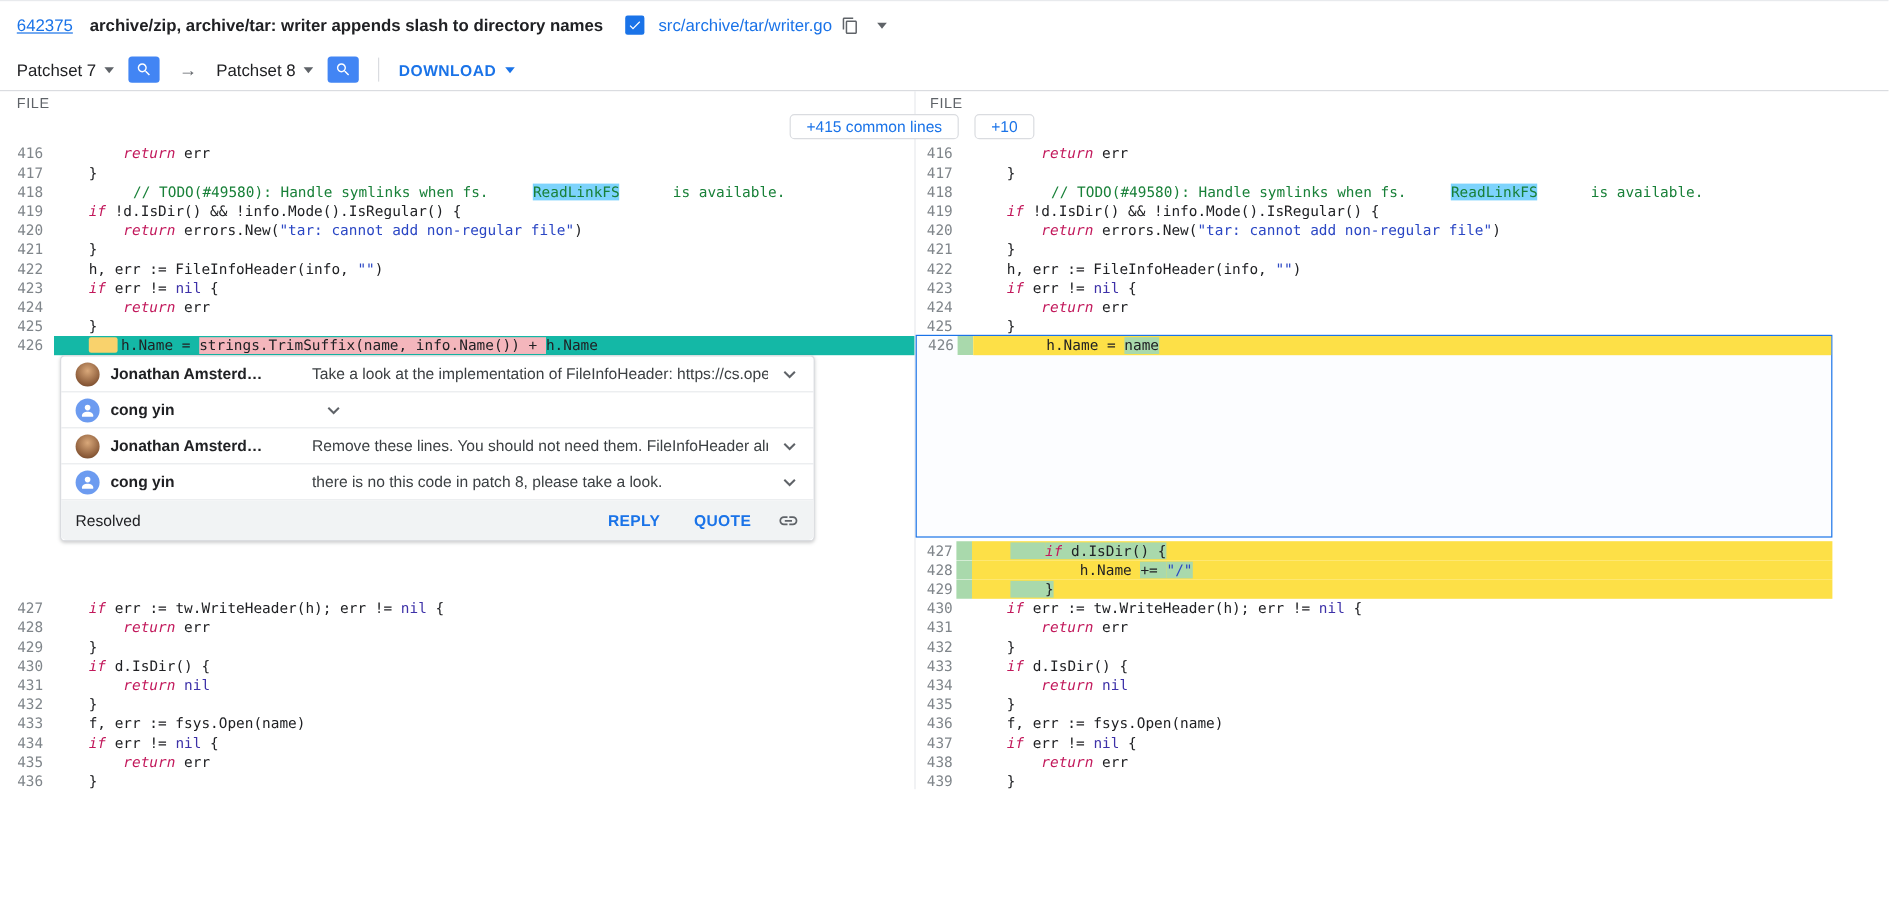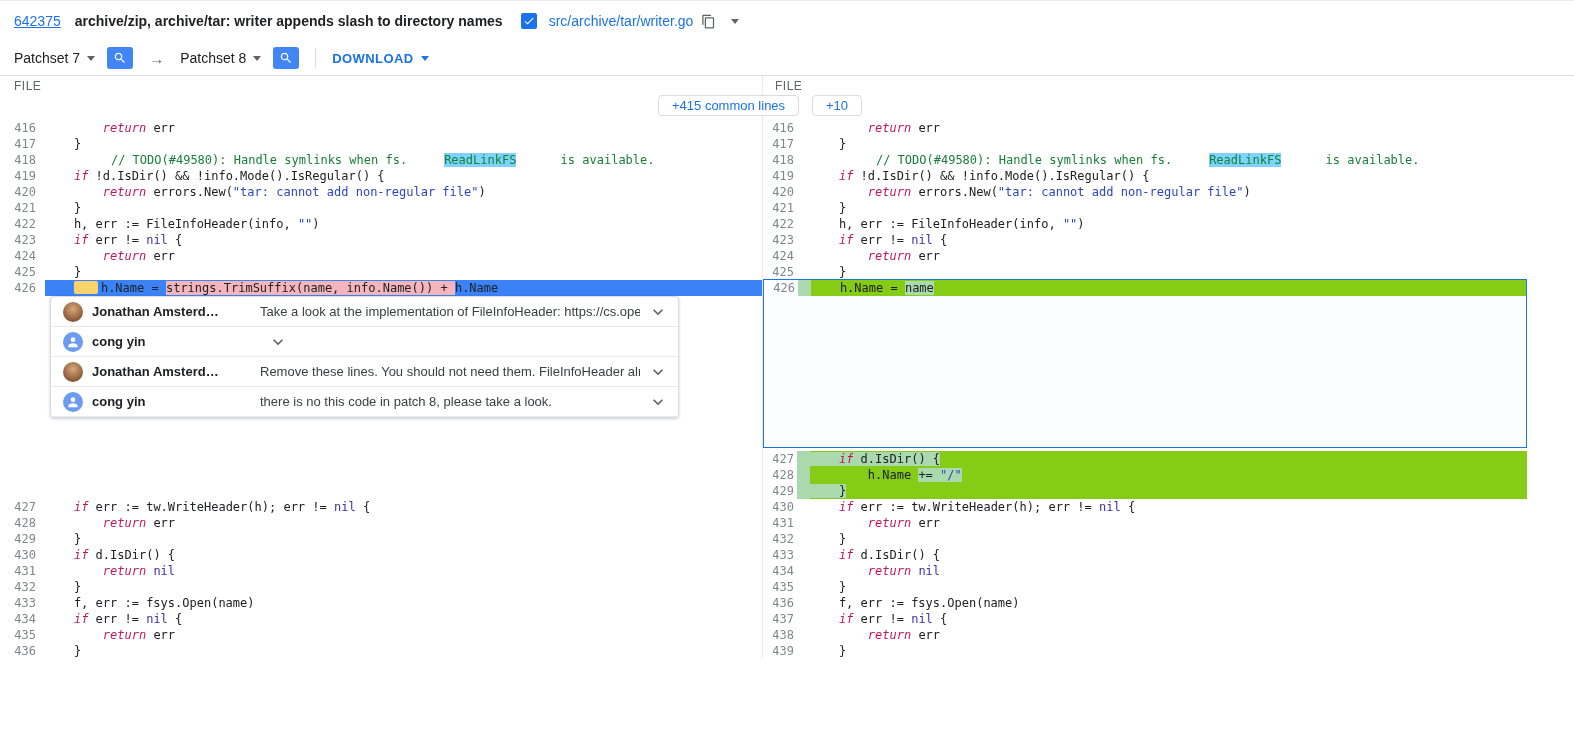--- a/index.html
+++ b/index.html
@@ -46,7 +46,7 @@
   .lit{color:#3d31a8;}
   .com{color:#188038;margin-left:37px;}
   .srch{background:#7dd3fc;}
-  .rem .code{background:#3b82f6;}
+  .rem .code{background:#14b8a6;}
   .rem .ihl{background:#f4b6bc;}
   .add .code{background:#84cc16;}
   .add .ihl{background:#a9d9ac;}

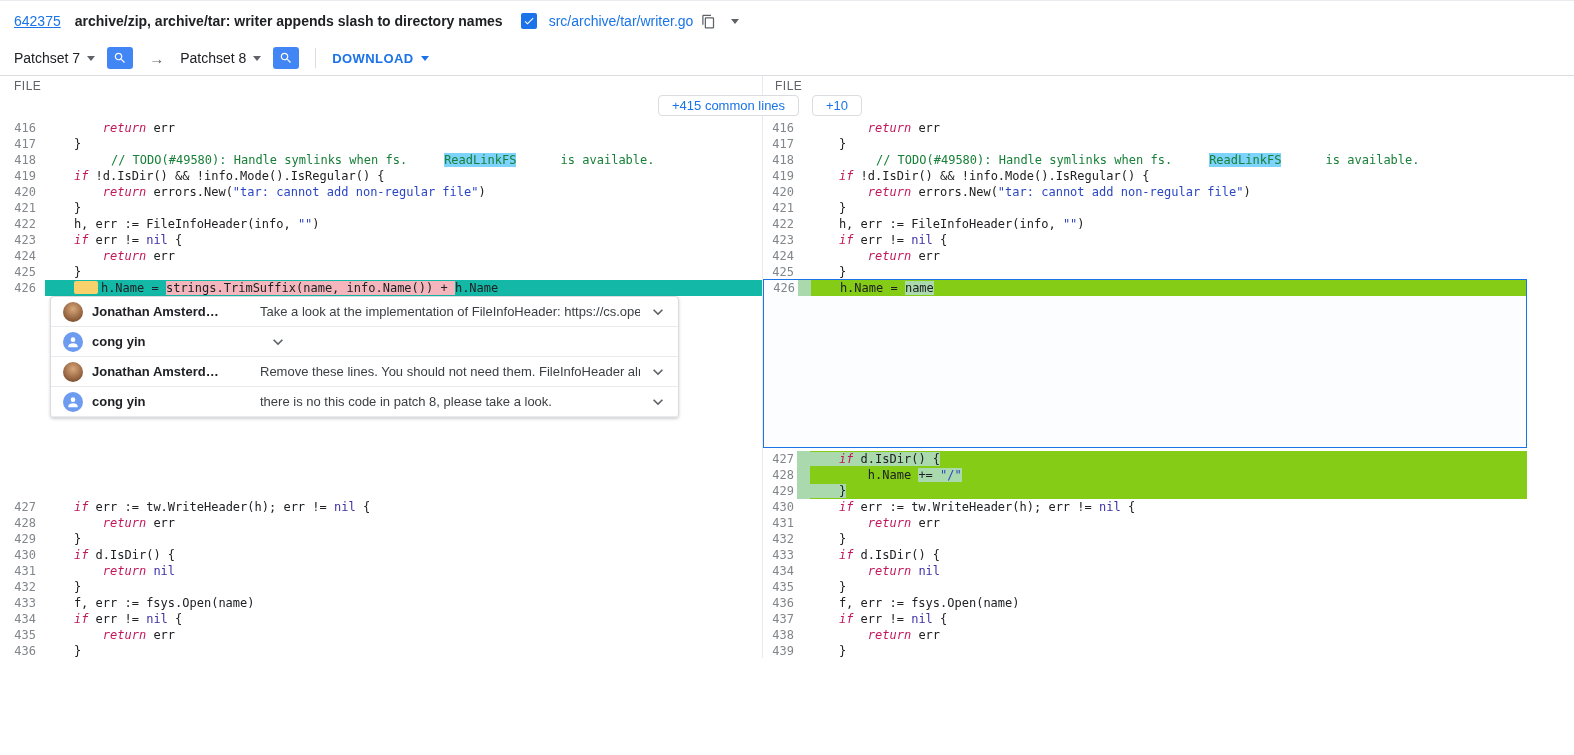--- a/index.html
+++ b/index.html
@@ -48,7 +48,7 @@
   .srch{background:#7dd3fc;}
   .rem .code{background:#14b8a6;}
   .rem .ihl{background:#f4b6bc;}
-  .add .code{background:#84cc16;}
+  .add .code{background:#fde047;padding-left:32px;}
   .add .ihl{background:#a9d9ac;}
   .pane-right .add .gut{box-shadow:inset -13px 0 0 #a9d9ac;}
   .marker{display:inline-block;width:24px;height:13px;background:#f9d26c;border-radius:2px;vertical-align:-2px;margin-right:3px;}

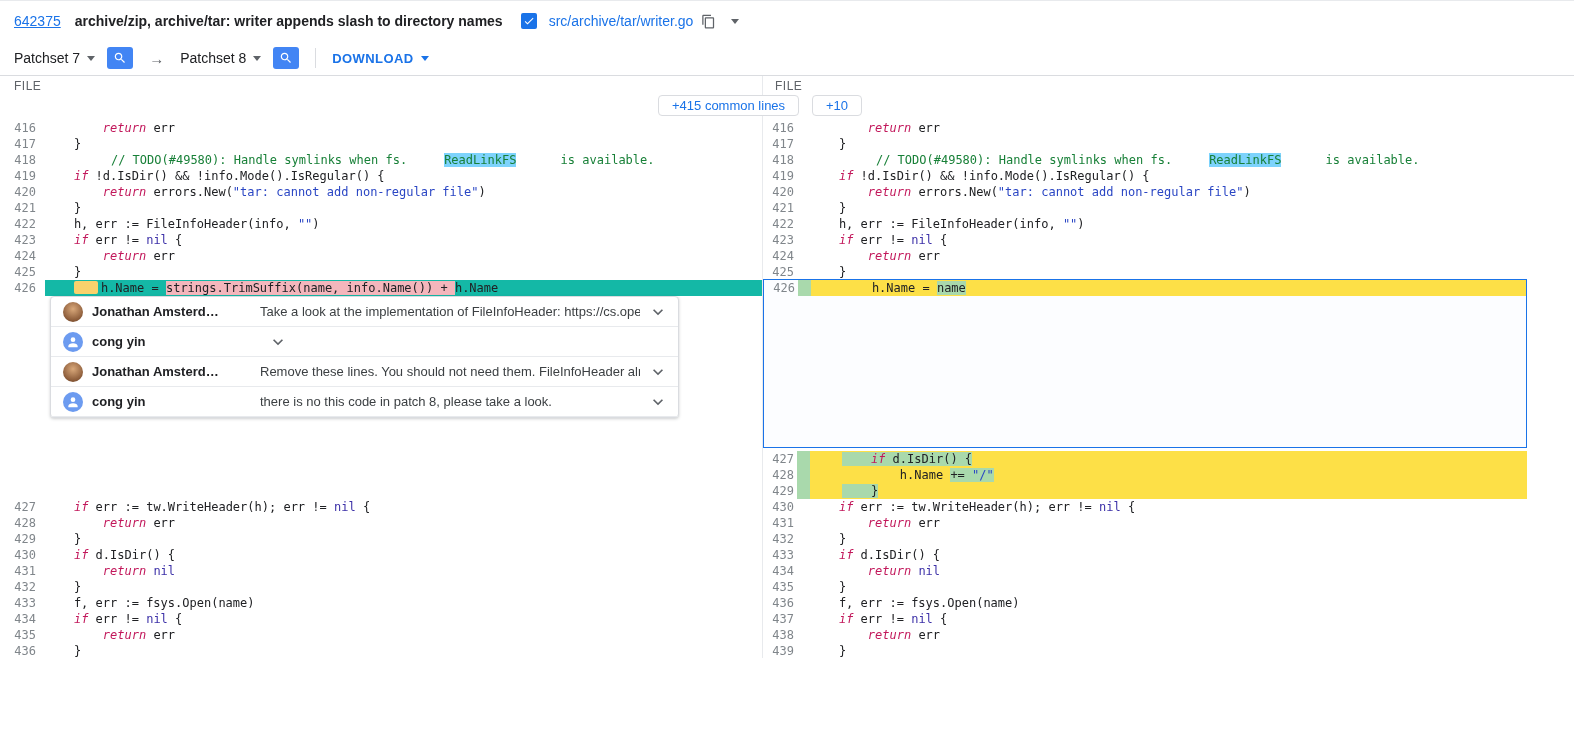--- a/index.html
+++ b/index.html
@@ -260,6 +260,20 @@
           </span>
         </div>
       </div>
+    <div class="thread-footer">
+      <span class="resolved">Resolved</span>
+      <span class="t-actions">
+        <span class="t-link" style="margin-left:0">REPLY</span>
+        <span class="t-link">QUOTE</span>
+        <span class="link-icon">
+          <span style="display:flex">
+            <svg width="18" height="18" viewBox="0 0 24 24">
+                <path fill="#5f6368" d="M3.9 12c0-1.71 1.39-3.1 3.1-3.1h4V7H7c-2.76 0-5 2.24-5 5s2.24 5 5 5h4v-1.9H7c-1.71 0-3.1-1.39-3.1-3.1zM8 13h8v-2H8v2zm9-6h-4v1.9h4c1.71 0 3.1 1.39 3.1 3.1s-1.39 3.1-3.1 3.1h-4V17h4c2.76 0 5-2.24 5-5s-2.24-5-5-5z"></path>
+              </svg>
+          </span>
+        </span>
+      </span>
+    </div>
   </div>
 
   <div class="chip" style="top:660px;left:658px">+262 common lines</div>

